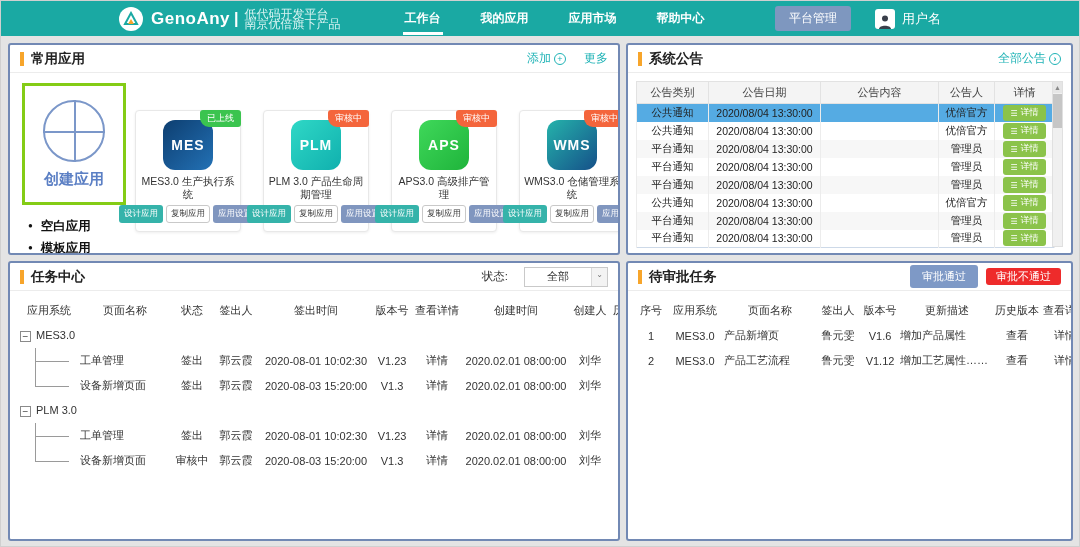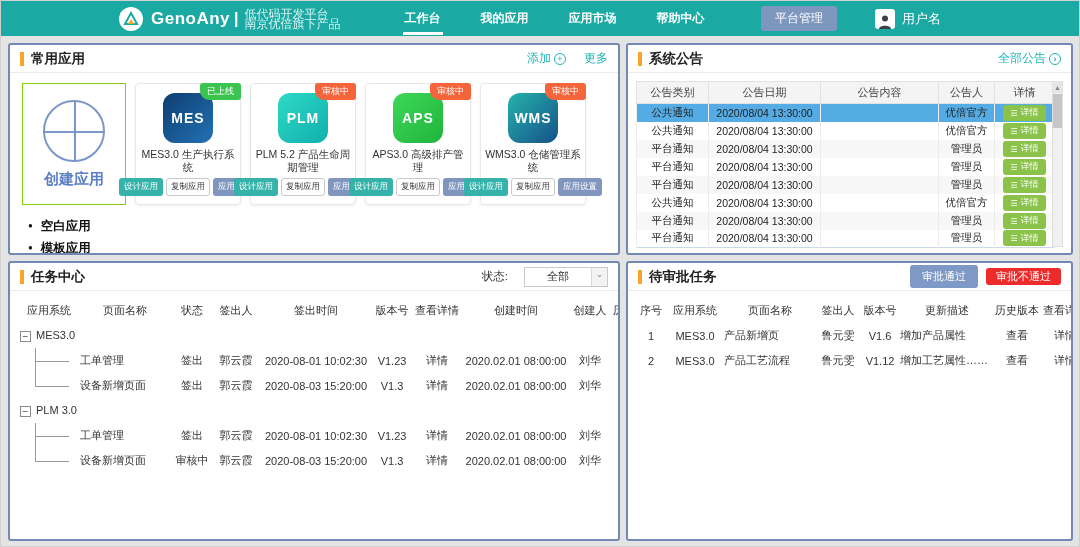--- a/index.html
+++ b/index.html
@@ -16,7 +16,7 @@
   .nav { display:flex; gap:36px; margin-left:62px; }
   .nav-item { font-size:12px; font-weight:bold; color:#fff; padding:7px 2px 5px; cursor:pointer; border-bottom:3px solid transparent; }
   .nav-item.active { border-bottom:3px solid #fff; }
-  .top-right { display:flex; align-items:center; gap:38px; margin-left:auto; margin-right:128px; }
+  .top-right { display:flex; align-items:center; gap:24px; margin-left:auto; margin-right:128px; }
   .platform-btn { background:#7e97bf; color:#fff; font-size:12px; padding:4px 14px; border:none; border-radius:3px; cursor:pointer; }
   .user-wrap { display:flex; align-items:center; gap:7px; }
   .avatar { width:20px; height:20px; background:#fff; border-radius:3px; display:flex; align-items:flex-end; justify-content:center; overflow:hidden; }

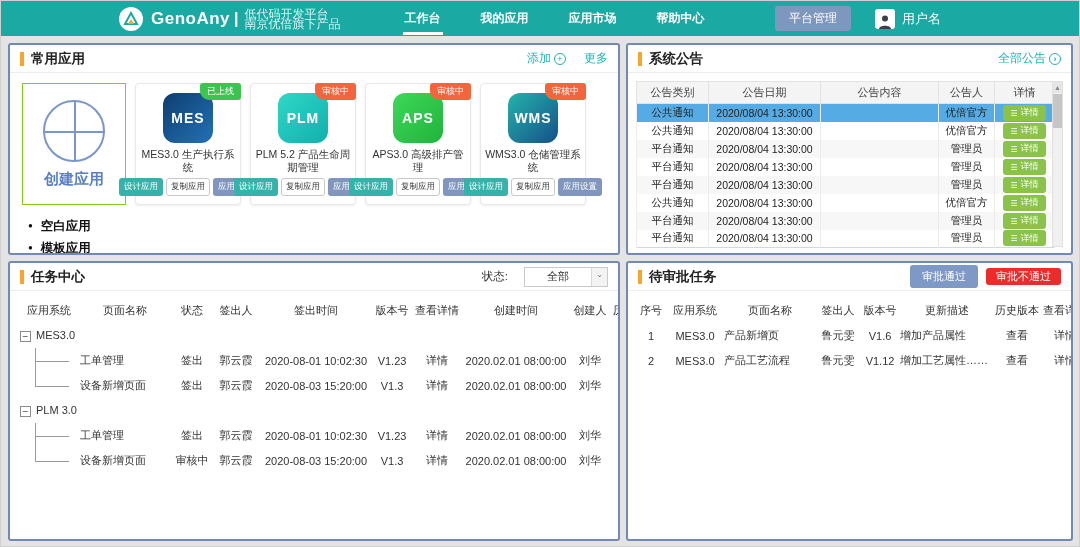--- a/index.html
+++ b/index.html
@@ -45,7 +45,7 @@
   .bullets { list-style:none; margin-top:10px; padding-left:6px; }
   .bullets li { font-size:12.5px; font-weight:bold; color:#111; line-height:22px; white-space:nowrap; }
   .bullets li::before { content:"●"; font-size:8px; vertical-align:2px; margin-right:8px; }
-  .cards-row { display:flex; gap:9px; }
+  .cards-row { display:flex; gap:22px;align-items:center; }
   .app-card { width:106px; height:122px; background:#fff; border:1px solid #e8e8e8; border-radius:4px; box-shadow:0 1px 3px rgba(0,0,0,.07); position:relative; display:flex; flex-direction:column; align-items:center; padding-top:9px; }
   .badge { position:absolute; top:-1px; right:-1px; font-size:9px; color:#fff; padding:2px 7px; border-radius:3px 3px 3px 9px; }
   .badge-green { background:#3bc44f; }

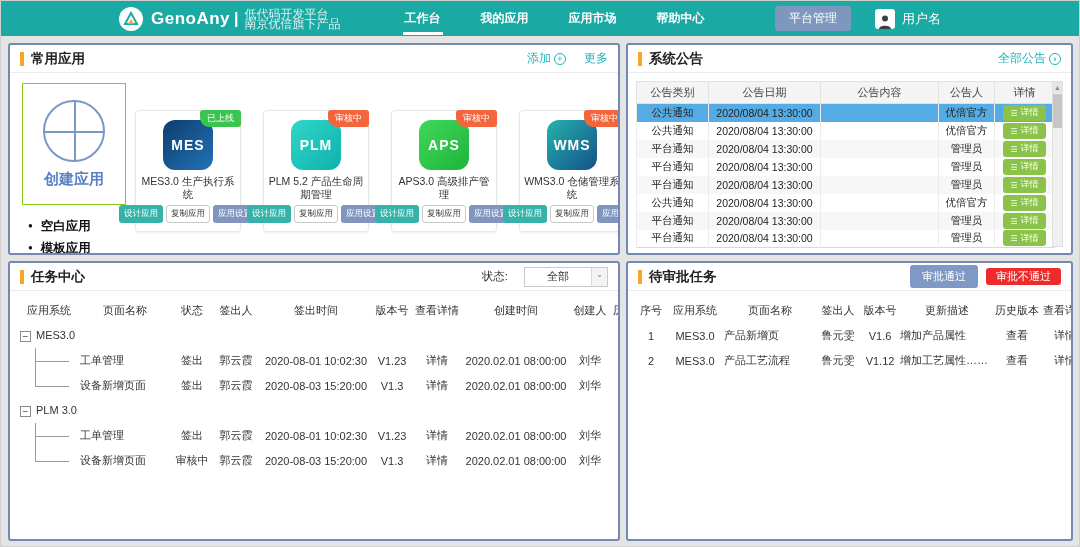--- a/index.html
+++ b/index.html
@@ -37,7 +37,7 @@
   
   .apps-body { display:flex; padding:10px 12px 0; gap:9px; }
   .left-col { display:flex; flex-direction:column; width:104px; }
-  .create-card { width:104px; height:122px; background:#fff; border:1px solid #84cc16; display:flex; flex-direction:column; align-items:center; justify-content:center; gap:8px; cursor:pointer; }
+  .create-card { width:104px; height:122px; background:#fff; border:3px solid #84cc16; display:flex; flex-direction:column; align-items:center; justify-content:center; gap:8px; cursor:pointer; }
   .circle-plus { width:62px; height:62px; border:2px solid #7b97c9; border-radius:50%; position:relative; }
   .circle-plus::before { content:""; position:absolute; left:50%; top:-2px; bottom:-2px; width:2px; background:#7b97c9; }
   .circle-plus::after { content:""; position:absolute; top:50%; left:-2px; right:-2px; height:2px; background:#7b97c9; }

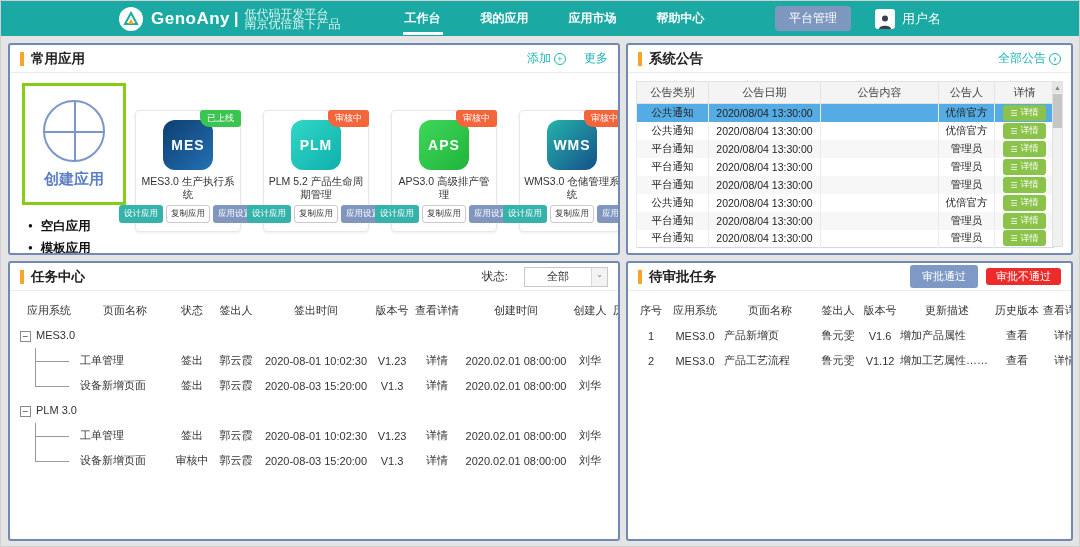--- a/index.html
+++ b/index.html
@@ -187,7 +187,7 @@
           <div class="app-card">
             <span class="badge badge-orange">审核中</span>
             <span class="app-icon ic-plm">PLM</span>
-            <span class="app-name">PLM 5.2 产品生命周期管理</span>
+            <span class="app-name">PLM 3.0 产品生命周期管理</span>
             <span class="card-btns">
               <span class="card-btn btn-design">设计应用</span>
               <span class="card-btn btn-copy">复制应用</span>

